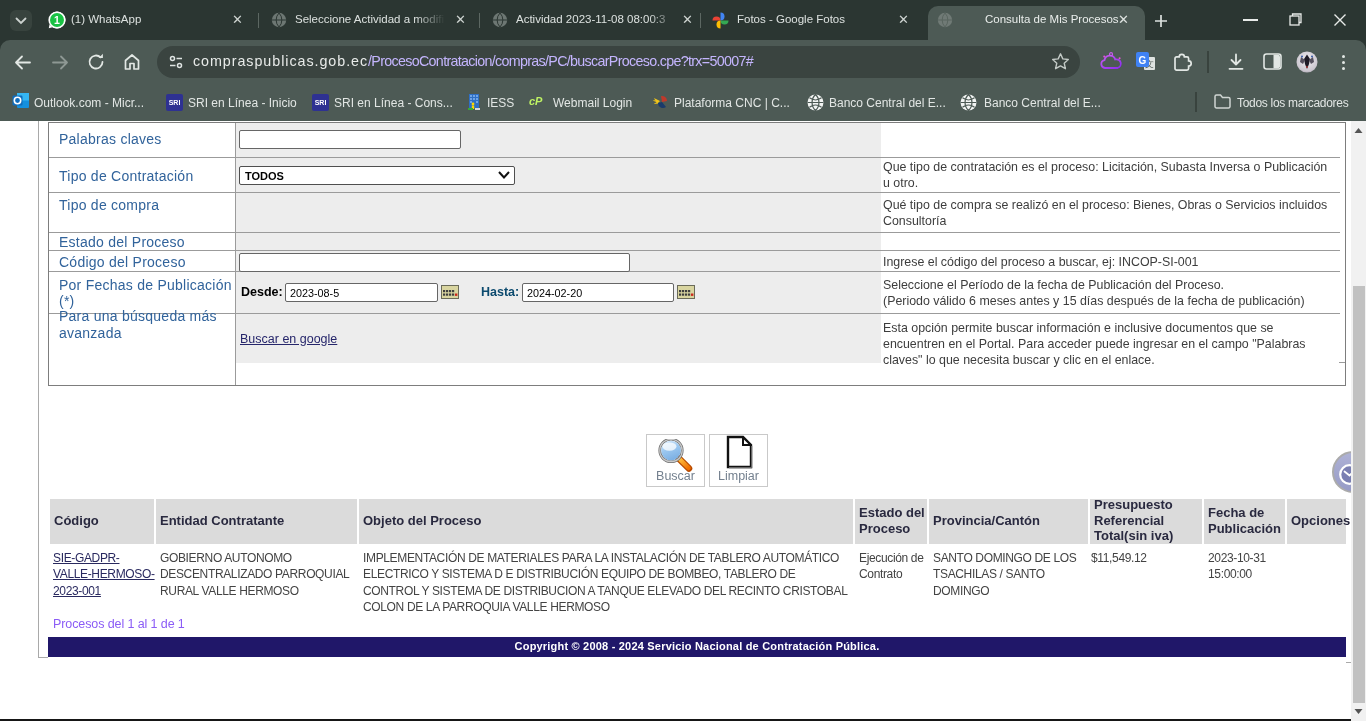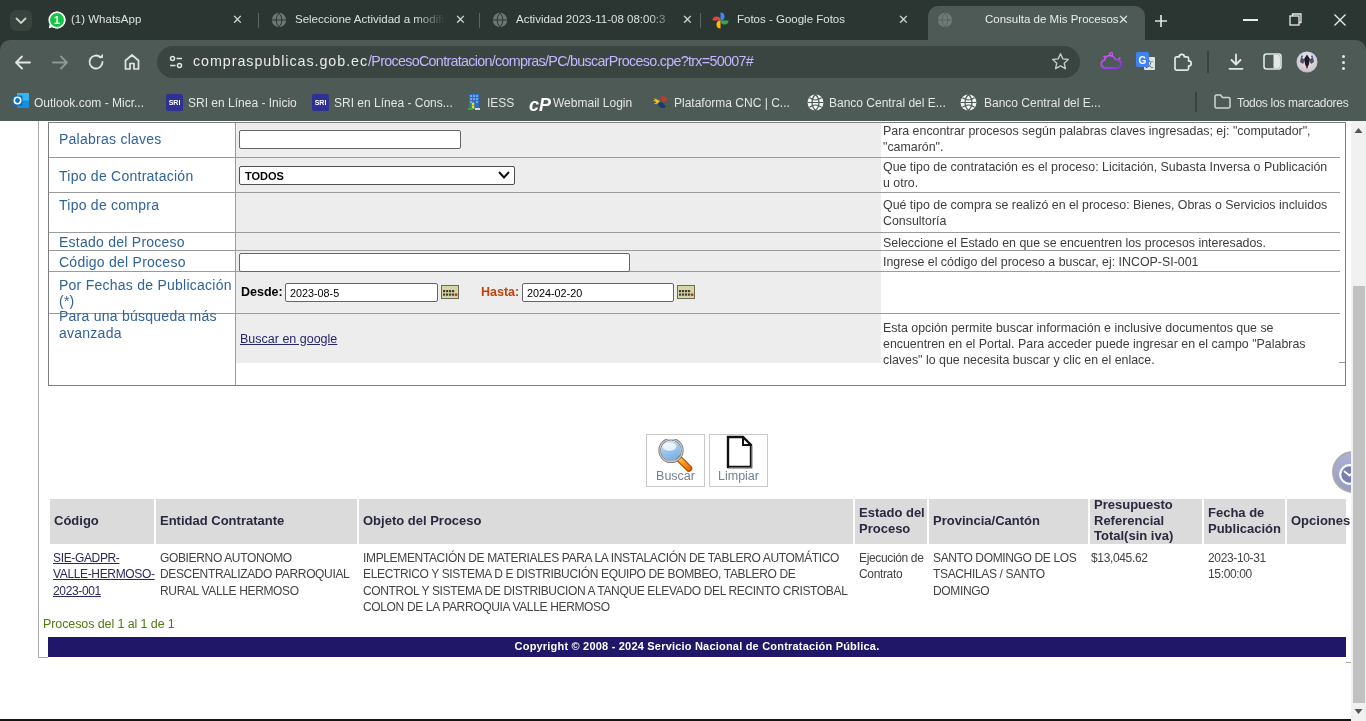--- a/index.html
+++ b/index.html
@@ -199,7 +199,7 @@
     </svg>
     <div class="abs bmtxt" style="left:487px;top:56px;">IESS</div>
 
-    <div class="abs" style="left:529px;top:55px;font-size:18px;font-weight:bold;color:#ffffff;font-style:italic;">cP</div>
+    <div class="abs" style="left:529px;top:55px;font-size:11px;font-weight:bold;color:#bef264;font-style:italic;">cP</div>
     <div class="abs bmtxt" style="left:553px;top:56px;">Webmail Login</div>
 
     <svg class="abs" style="left:652px;top:54px" width="17" height="17" viewBox="0 0 17 17">

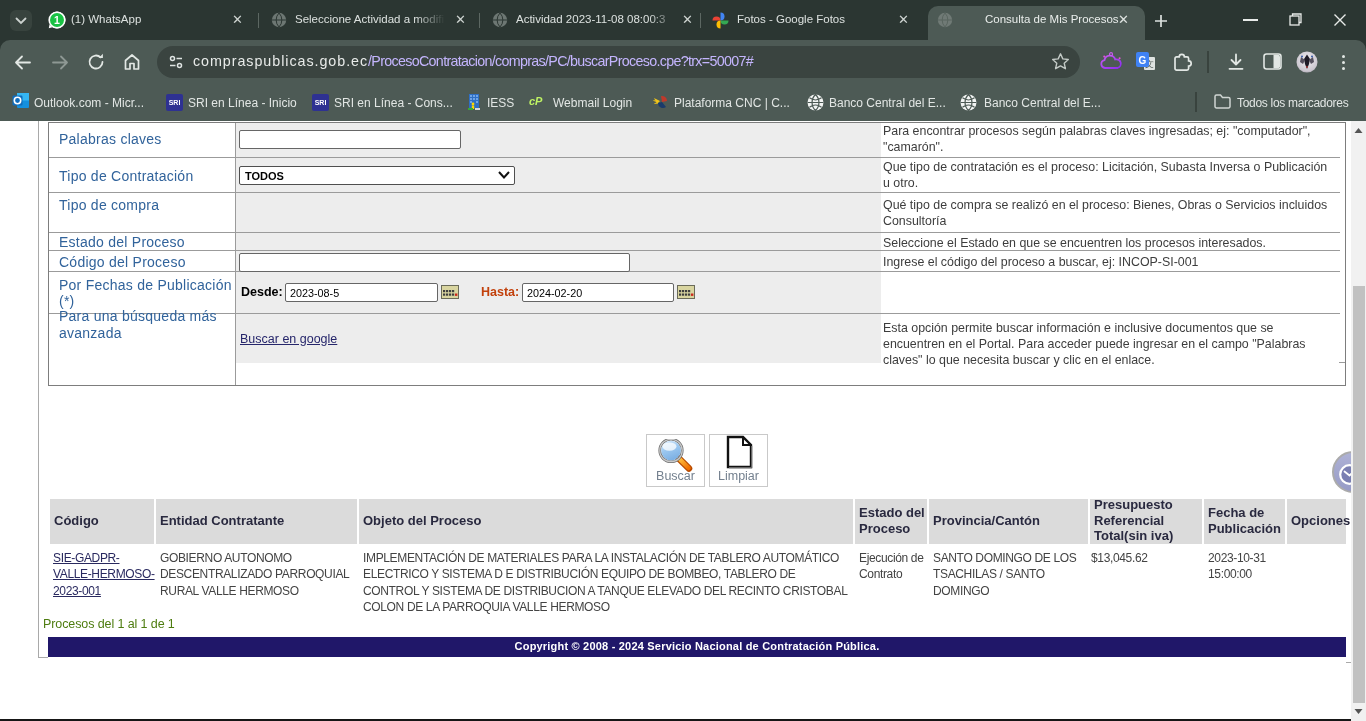--- a/index.html
+++ b/index.html
@@ -305,7 +305,6 @@
 
     <div class="abs" style="left:216px;top:210.5px;font-size:12.5px;color:#26266b;text-decoration:underline;">Buscar en google</div>
 
-    <div class="abs help" style="left:859px;top:2px;">Para encontrar procesos según palabras claves ingresadas; ej: "computador",<br>"camarón".</div>
     <div class="abs help" style="left:859px;top:38px;">Que tipo de contratación es el proceso: Licitación, Subasta Inversa o Publicación<br>u otro.</div>
     <div class="abs help" style="left:859px;top:76px;">Qué tipo de compra se realizó en el proceso: Bienes, Obras o Servicios incluidos<br>Consultoría</div>
     <div class="abs help" style="left:859px;top:114px;">Seleccione el Estado en que se encuentren los procesos interesados.</div>

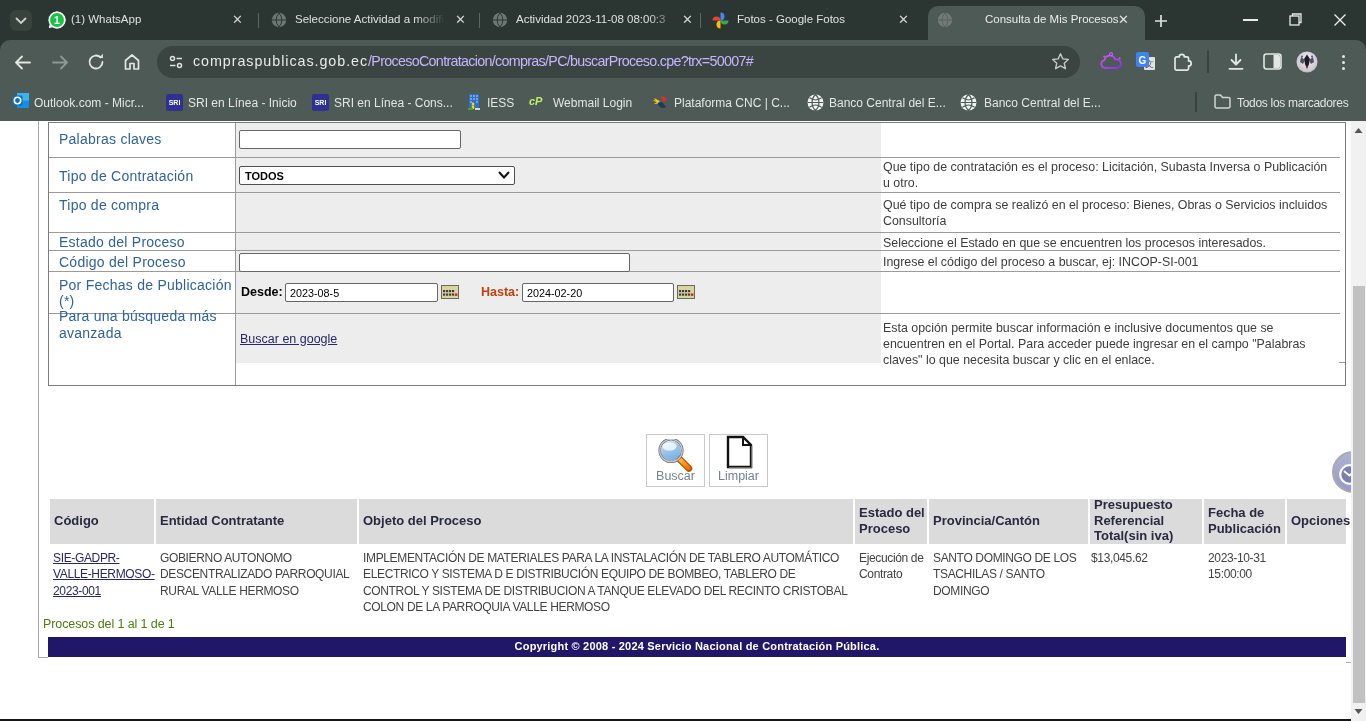--- a/index.html
+++ b/index.html
@@ -307,7 +307,6 @@
 
     <div class="abs help" style="left:859px;top:38px;">Que tipo de contratación es el proceso: Licitación, Subasta Inversa o Publicación<br>u otro.</div>
     <div class="abs help" style="left:859px;top:76px;">Qué tipo de compra se realizó en el proceso: Bienes, Obras o Servicios incluidos<br>Consultoría</div>
-    <div class="abs help" style="left:859px;top:114px;">Seleccione el Estado en que se encuentren los procesos interesados.</div>
     <div class="abs help" style="left:859px;top:133px;">Ingrese el código del proceso a buscar, ej: INCOP-SI-001</div>
     <div class="abs help" style="left:859px;top:198.5px;">Esta opción permite buscar información e inclusive documentos que se<br>encuentren en el Portal. Para acceder puede ingresar en el campo "Palabras<br>claves" lo que necesita buscar y clic en el enlace.</div>
 

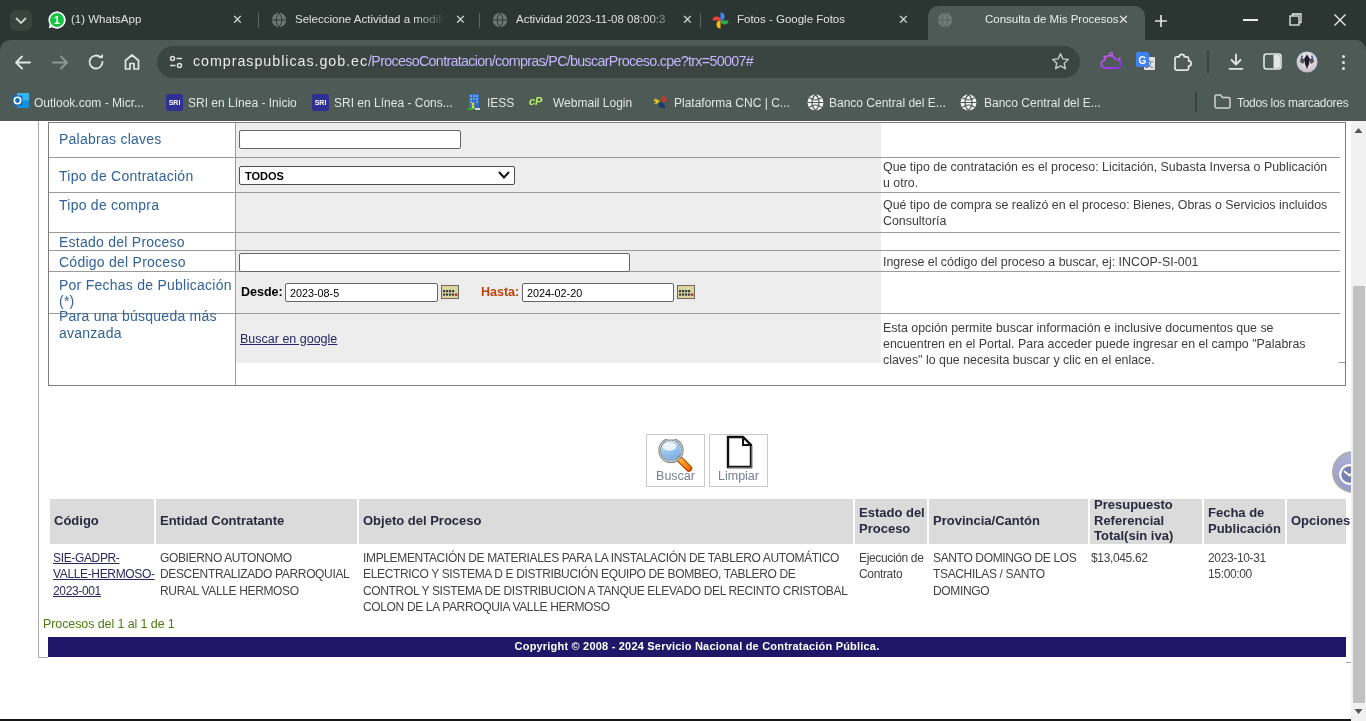--- a/index.html
+++ b/index.html
@@ -285,7 +285,7 @@
         </g>
         <rect x="14" y="8.5" width="2.4" height="2.4" fill="#cc2a1e"></rect>
       </svg>
-    <div class="abs" style="left:457px;top:164px;font-size:12.5px;font-weight:bold;color:#c2410c;">Hasta:</div>
+    <div class="abs" style="left:457px;top:164px;font-size:12.5px;font-weight:bold;color:#0c4a6e;">Hasta:</div>
     <div class="abs" style="left:498px;top:162px;width:152px;height:19px;border:1px solid #666;border-radius:2px;background:#fff;box-sizing:border-box;"></div>
     <div class="abs" style="left:503px;top:166px;font-size:10.8px;color:#000;">2024-02-20</div>
     <svg class="abs" style="left:653px;top:164px" width="18" height="14" viewBox="0 0 18 14">

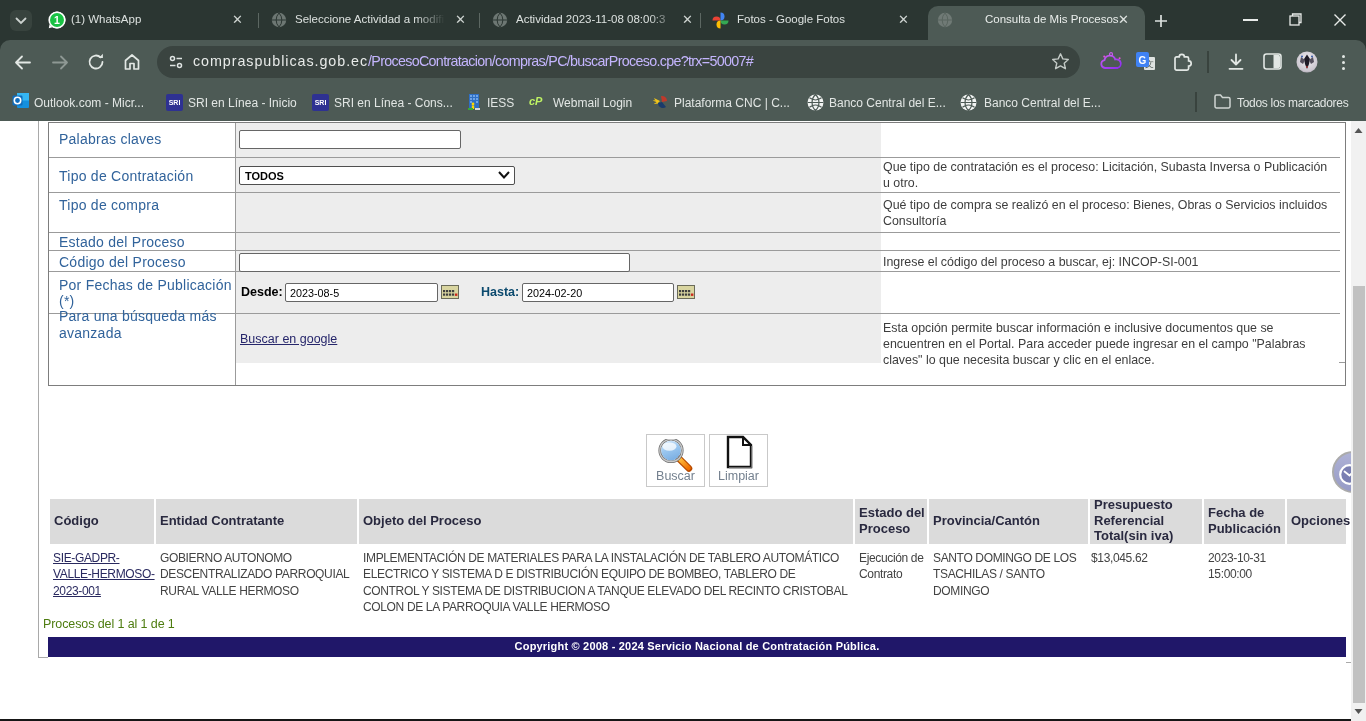--- a/index.html
+++ b/index.html
@@ -308,6 +308,7 @@
     <div class="abs help" style="left:859px;top:38px;">Que tipo de contratación es el proceso: Licitación, Subasta Inversa o Publicación<br>u otro.</div>
     <div class="abs help" style="left:859px;top:76px;">Qué tipo de compra se realizó en el proceso: Bienes, Obras o Servicios incluidos<br>Consultoría</div>
     <div class="abs help" style="left:859px;top:133px;">Ingrese el código del proceso a buscar, ej: INCOP-SI-001</div>
+    <div class="abs help" style="left:859px;top:156px;">Seleccione el Período de la fecha de Publicación del Proceso.<br>(Periodo válido 6 meses antes y 15 días después de la fecha de publicación)</div>
     <div class="abs help" style="left:859px;top:198.5px;">Esta opción permite buscar información e inclusive documentos que se<br>encuentren en el Portal. Para acceder puede ingresar en el campo "Palabras<br>claves" lo que necesita buscar y clic en el enlace.</div>
 
     <div class="abs" style="left:622px;top:313px;width:59px;height:53px;border:1px solid #c9c9c9;background:#fff;box-sizing:border-box;"></div>

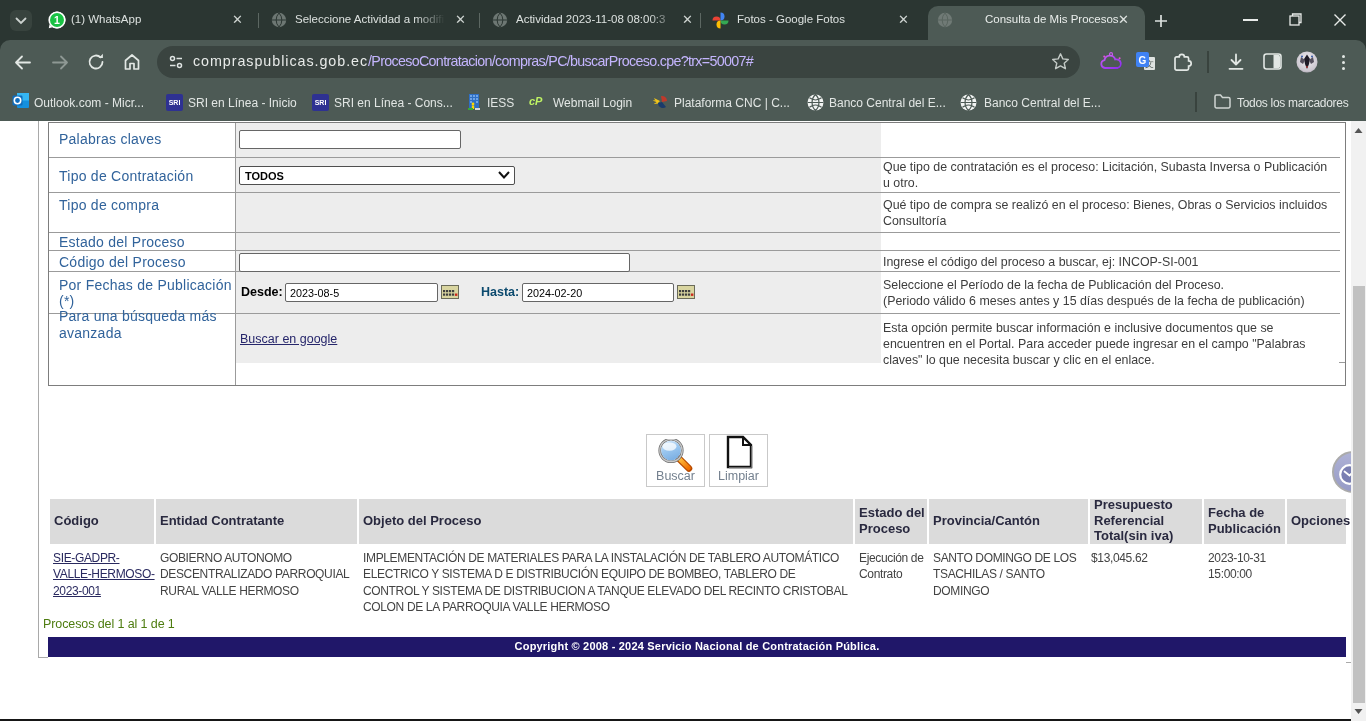--- a/index.html
+++ b/index.html
@@ -366,7 +366,7 @@
     <div class="abs cell" style="left:339px;top:428.5px;">IMPLEMENTACIÓN DE MATERIALES PARA LA INSTALACIÓN DE TABLERO AUTOMÁTICO<br>ELECTRICO Y SISTEMA D E DISTRIBUCIÓN EQUIPO DE BOMBEO, TABLERO DE<br>CONTROL Y SISTEMA DE DISTRIBUCION A TANQUE ELEVADO DEL RECINTO CRISTOBAL<br>COLON DE LA PARROQUIA VALLE HERMOSO</div>
     <div class="abs cell" style="left:835px;top:428.5px;">Ejecución de<br>Contrato</div>
     <div class="abs cell" style="left:909px;top:428.5px;">SANTO DOMINGO DE LOS<br>TSACHILAS / SANTO<br>DOMINGO</div>
-    <div class="abs cell" style="left:1067px;top:428.5px;">$13,045.62</div>
+    <div class="abs cell" style="left:1067px;top:428.5px;">$11,549.12</div>
     <div class="abs cell" style="left:1184px;top:428.5px;">2023-10-31<br>15:00:00</div>
 
     <div class="abs" style="left:19px;top:496px;font-size:12.5px;color:#4d7c0f;letter-spacing:-0.1px;">Procesos del 1 al 1 de 1</div>

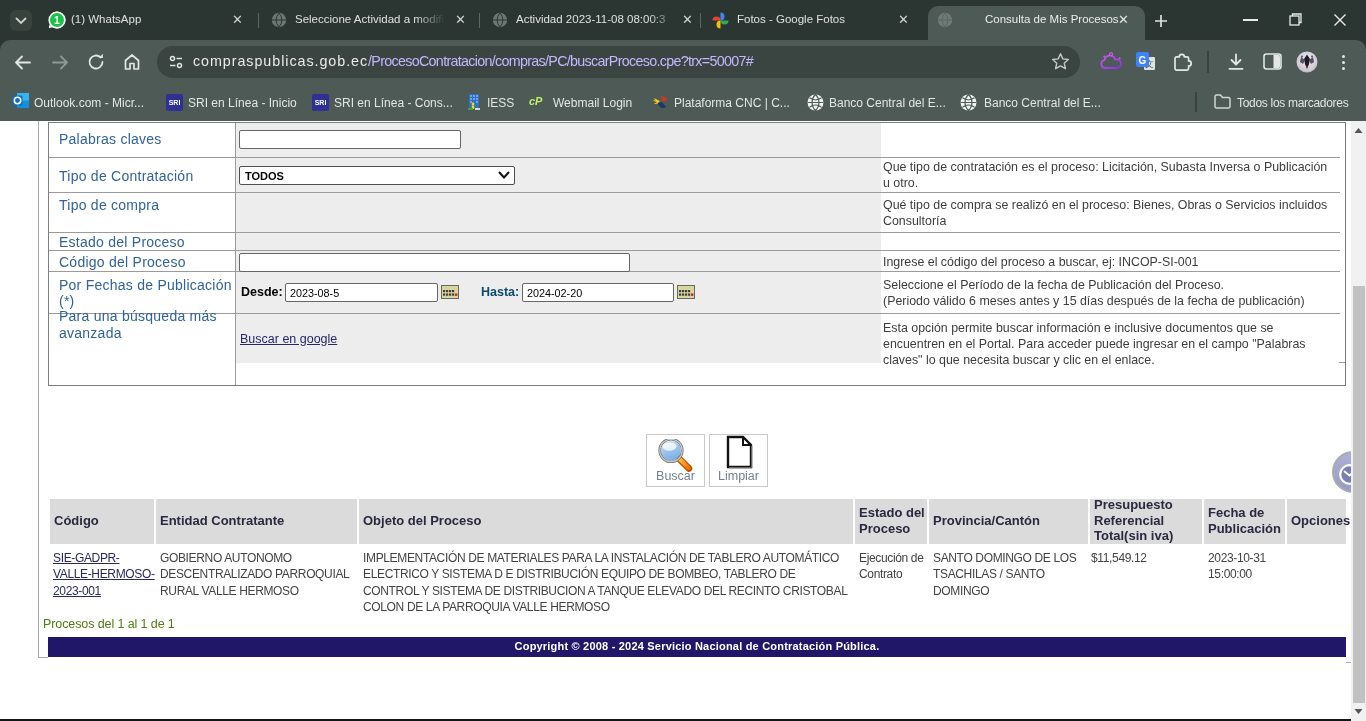--- a/index.html
+++ b/index.html
@@ -369,7 +369,7 @@
     <div class="abs cell" style="left:1067px;top:428.5px;">$11,549.12</div>
     <div class="abs cell" style="left:1184px;top:428.5px;">2023-10-31<br>15:00:00</div>
 
-    <div class="abs" style="left:19px;top:496px;font-size:12.5px;color:#4d7c0f;letter-spacing:-0.1px;">Procesos del 1 al 1 de 1</div>
+    <div class="abs" style="left:29px;top:496px;font-size:12.5px;color:#8b5cf6;letter-spacing:-0.1px;">Procesos del 1 al 1 de 1</div>
 
     <div class="abs" style="left:24px;top:516px;width:1298px;height:20px;background:#201769;"></div>
     <div class="abs" style="left:24px;top:519px;width:1298px;text-align:center;font-size:11px;font-weight:bold;color:#ffffff;letter-spacing:0.2px;">Copyright © 2008 - 2024 Servicio Nacional de Contratación Pública.</div>

